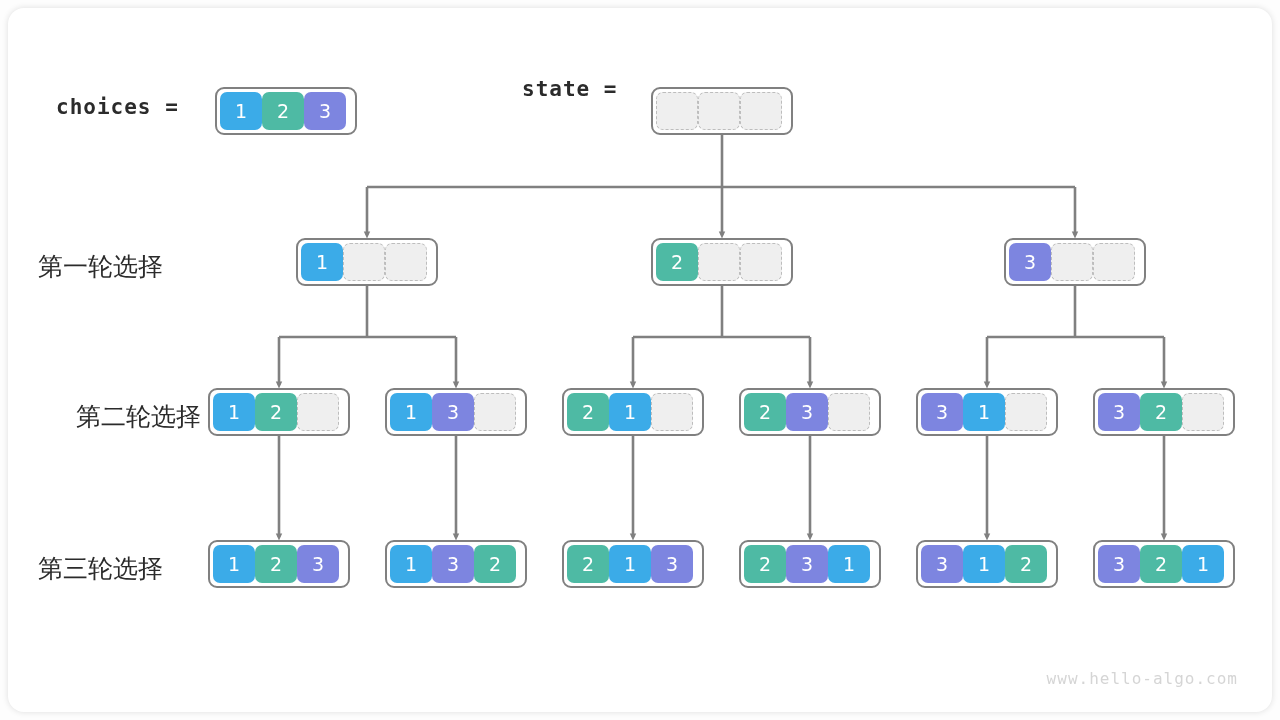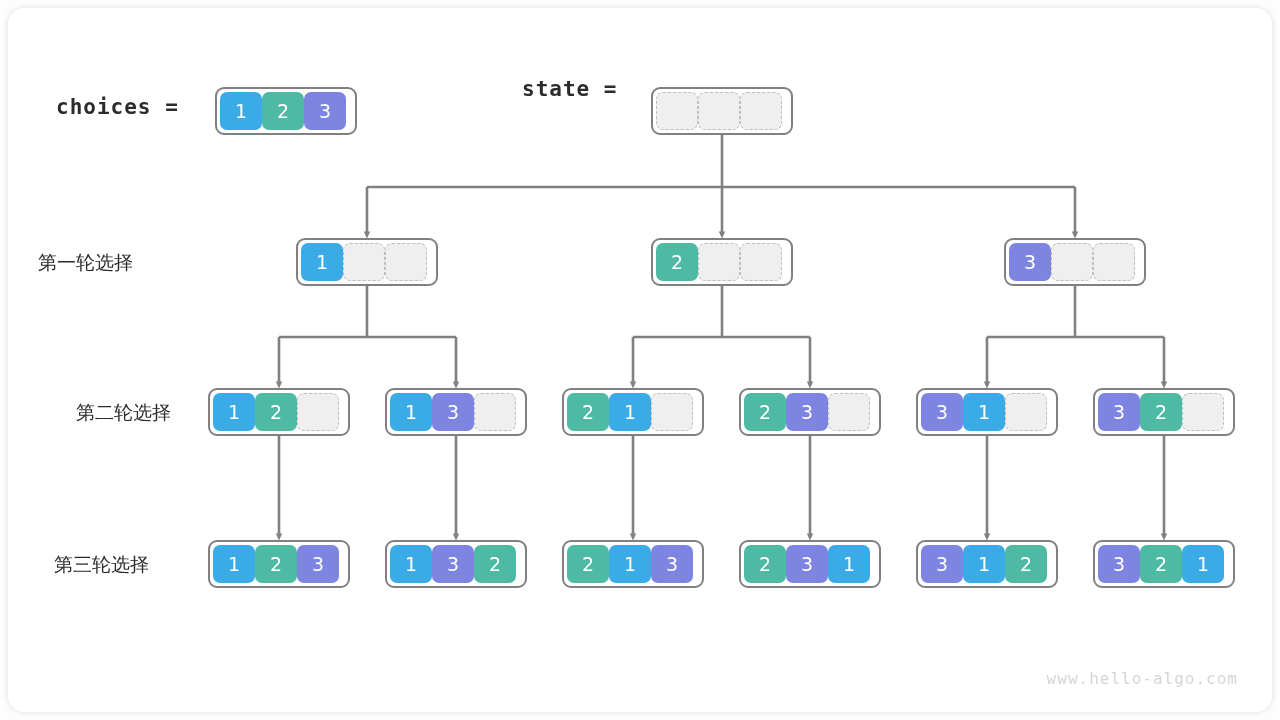--- a/index.html
+++ b/index.html
@@ -55,7 +55,7 @@
   .row-label {
     position: absolute;
     font-family: "DejaVu Sans", "Liberation Sans", sans-serif;
-    font-size: 19px;
+    font-size: 25px;
     color: #2b2b2b;
     white-space: nowrap;
   }

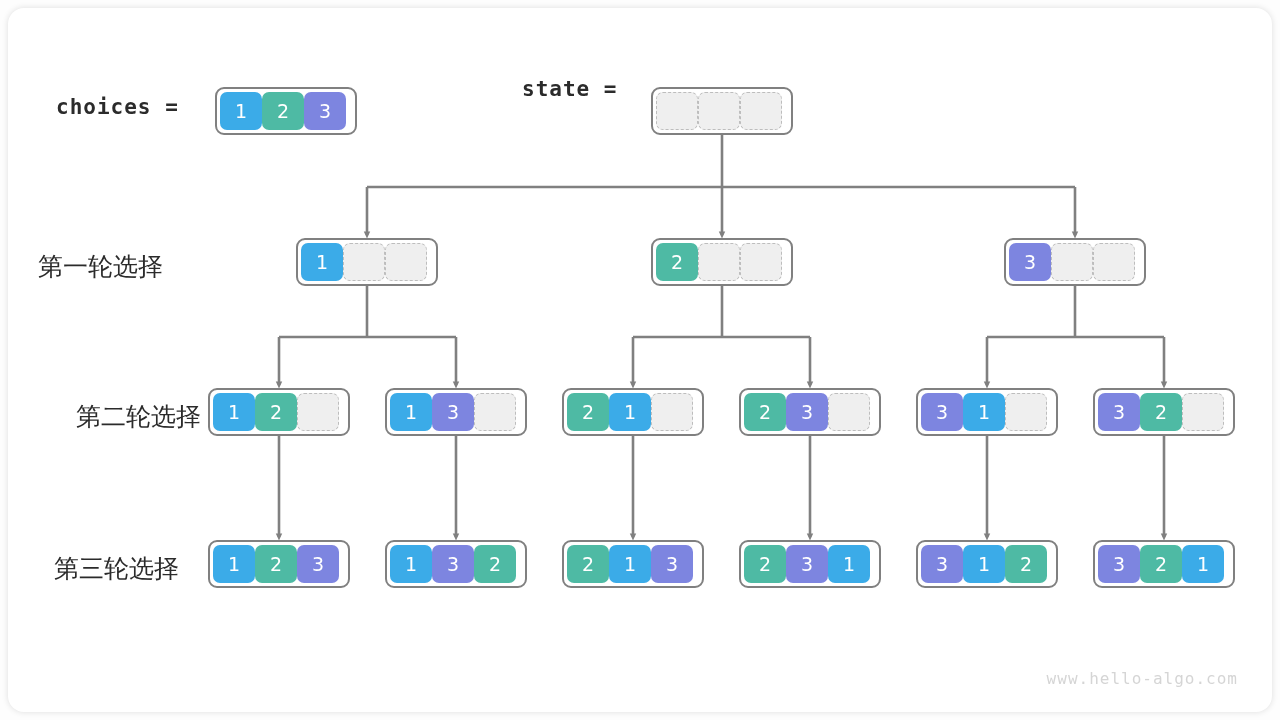--- a/index.html
+++ b/index.html
@@ -152,7 +152,7 @@
 
     <div class="row-label" style="left:38px; top:250px;">第一轮选择</div>
     <div class="row-label" style="left:38px; top:400px;margin-left:38px;">第二轮选择</div>
-    <div class="row-label" style="left:54px; top:552px;">第三轮选择</div>
+    <div class="row-label" style="left:38px; top:552px;">第三轮选择</div>
 
     <div id="nodes">
         <div class="node" style="left: 215px; top: 87px; width: 142px; height: 48px;">

